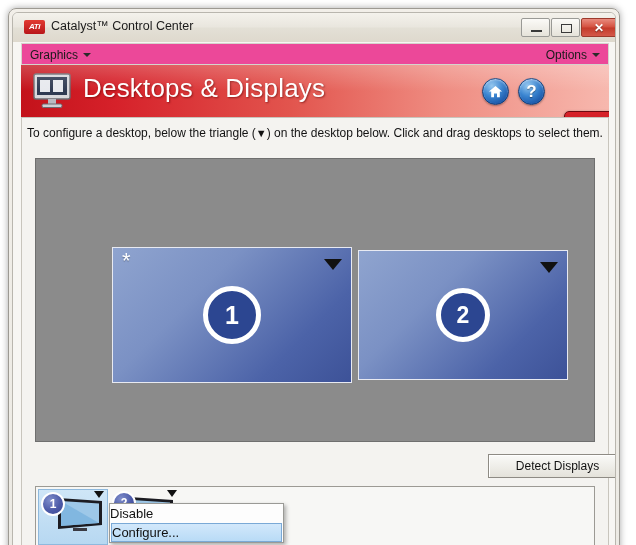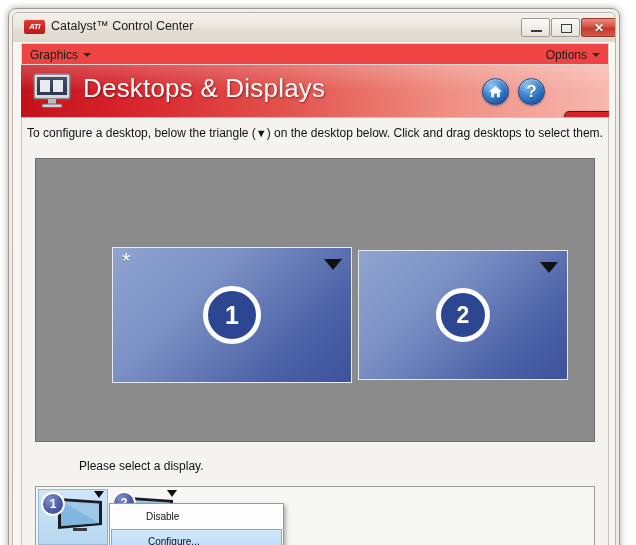--- a/index.html
+++ b/index.html
@@ -62,7 +62,7 @@
   
   #menubar{
     position:absolute;left:8px;top:30px;width:588px;height:22px;
-    background:#ef4444;border:1px solid #d6d3cc;box-sizing:border-box;
+    background:#ec4899;border:1px solid #d6d3cc;box-sizing:border-box;
   }
   .menuitem{
     position:absolute;top:2px;height:18px;

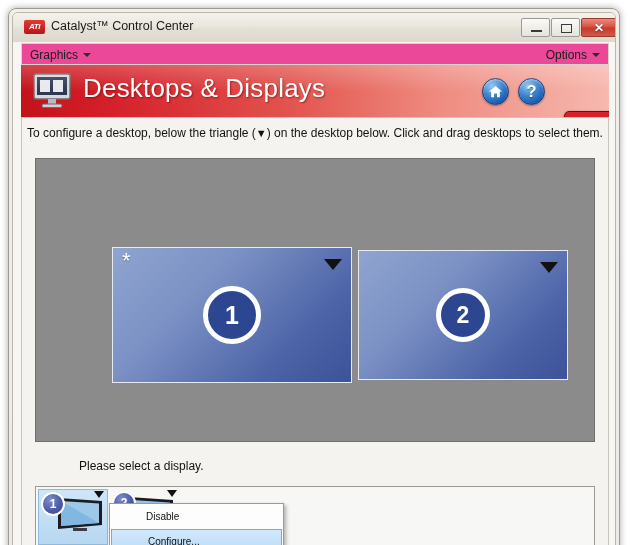--- a/index.html
+++ b/index.html
@@ -284,7 +284,6 @@
     </div>
 
     <div id="statusRow">
-      <div id="statusText">Please select a display.</div>
     </div>
 
     <div id="strip">

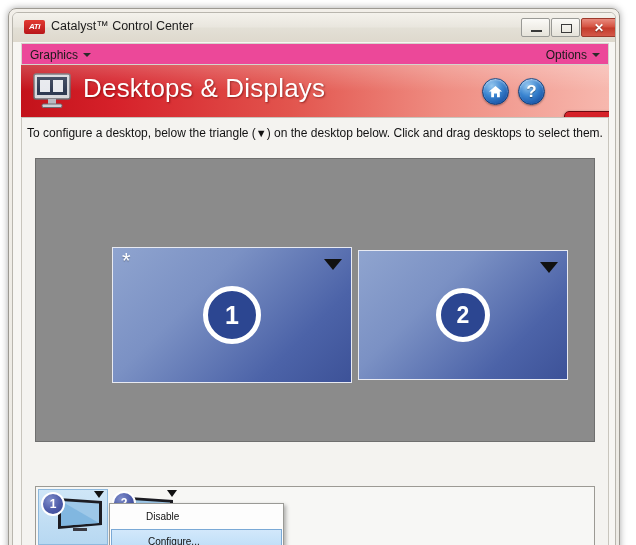--- a/index.html
+++ b/index.html
@@ -284,6 +284,7 @@
     </div>
 
     <div id="statusRow">
+      <div id="detectBtn">Detect Displays</div>
     </div>
 
     <div id="strip">

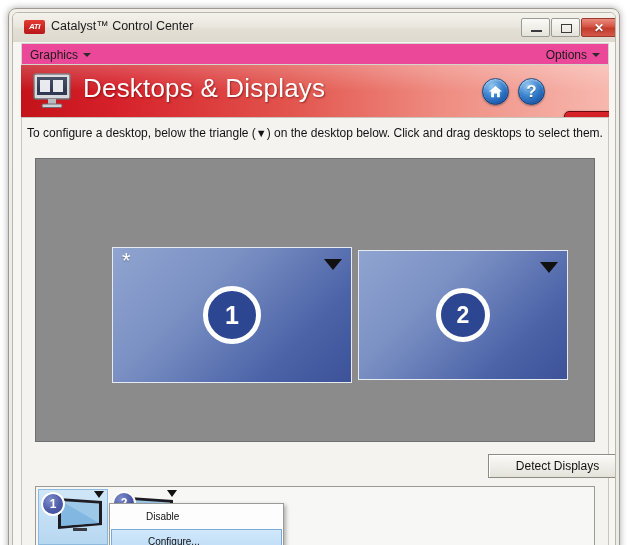--- a/index.html
+++ b/index.html
@@ -198,8 +198,8 @@
     z-index:40;
   }
   .ctxItem{
-    height:25px;display:flex;align-items:center;
-    padding-left:36px;font-size:10px;color:#111;cursor:default;
+    height:19px;display:flex;align-items:center;
+    font-size:13px;color:#111;cursor:default;
     box-sizing:border-box;
   }
   .ctxItem.sel{

